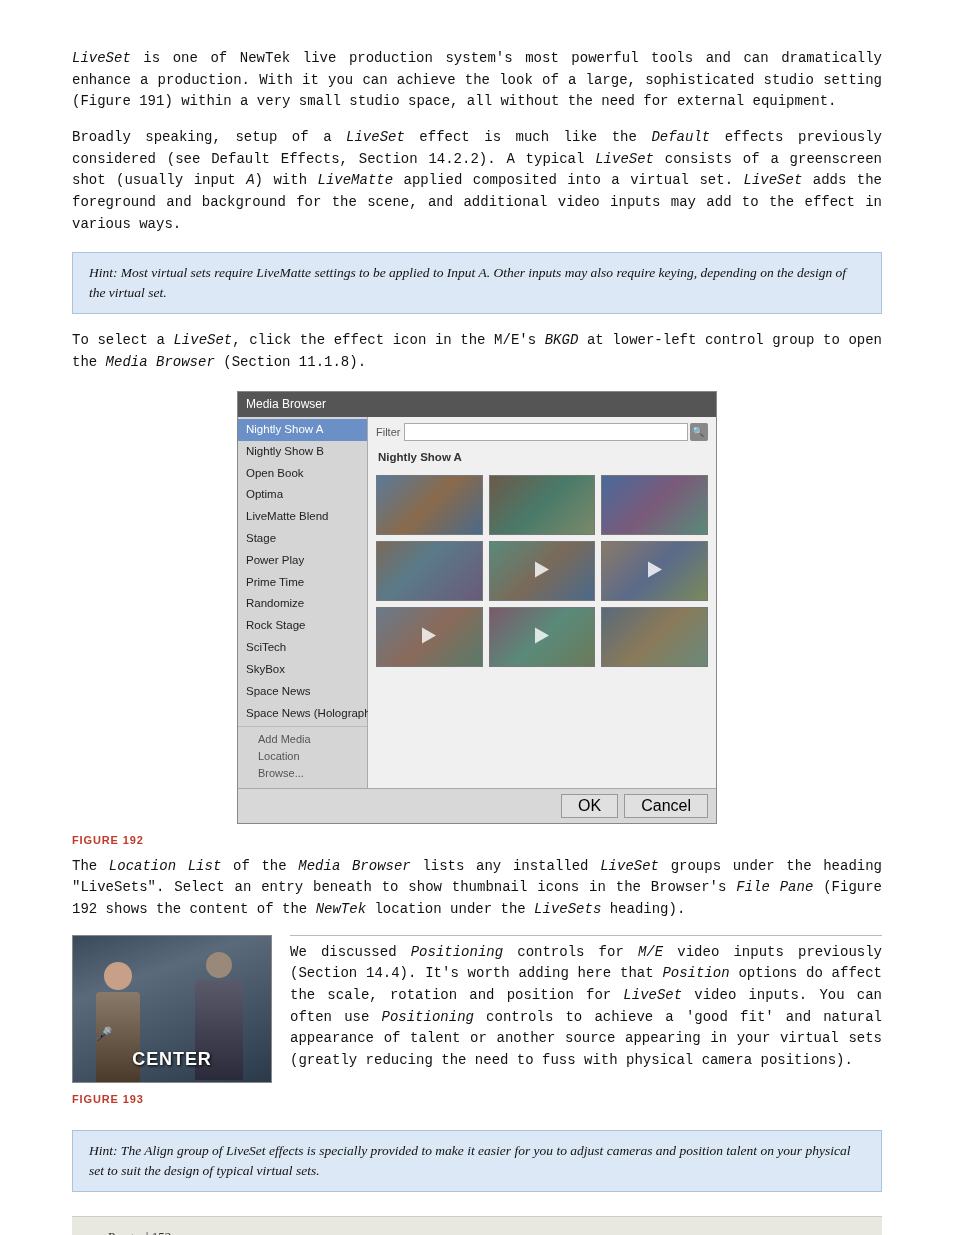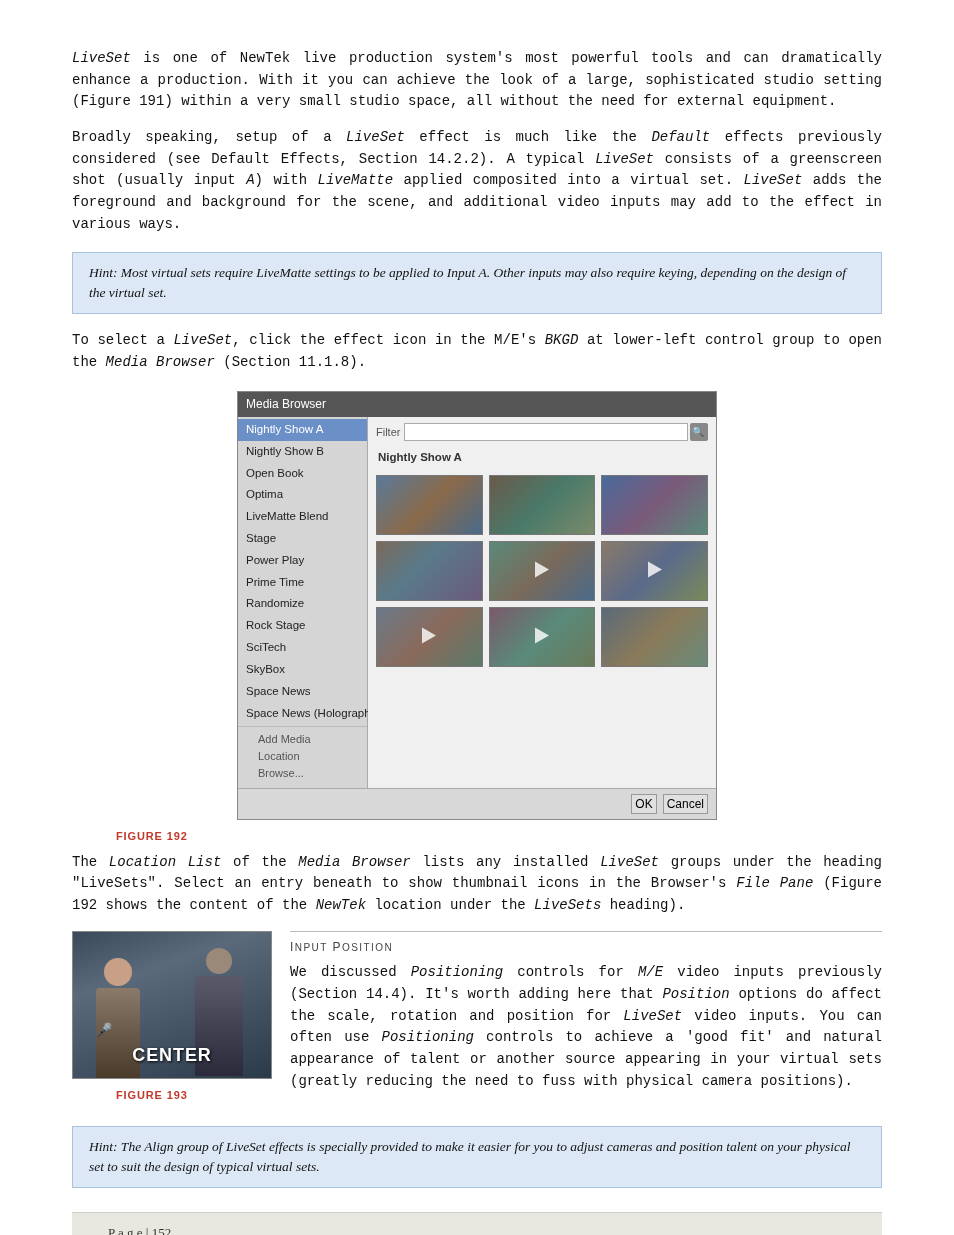--- a/index.html
+++ b/index.html
@@ -184,8 +184,8 @@
     .mb-btn {
       background: #e0e0e0;
       border: 1px solid #999;
-      padding: 2px 3px;
-      font-size: 12px;
+      padding: 2px 16px;
+      font-size: 16px;
       cursor: pointer;
       font-family: Arial, sans-serif;
       text-align: right;

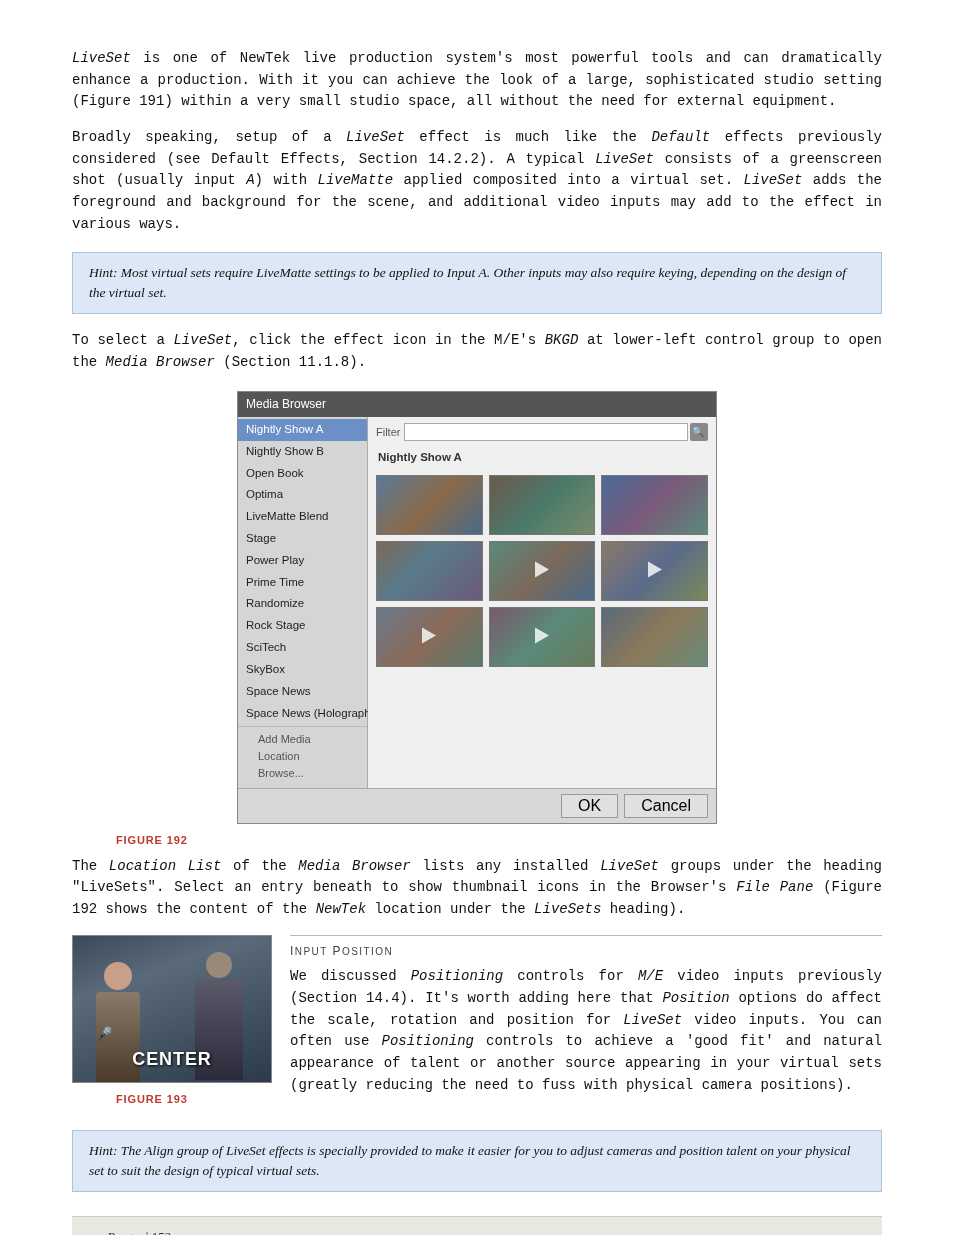--- a/index.html
+++ b/index.html
@@ -40,7 +40,6 @@
       margin-bottom: 6px;
       text-transform: uppercase;
       font-family: Arial, sans-serif;
-      margin-left: 44px;
     }
     
     .media-browser {

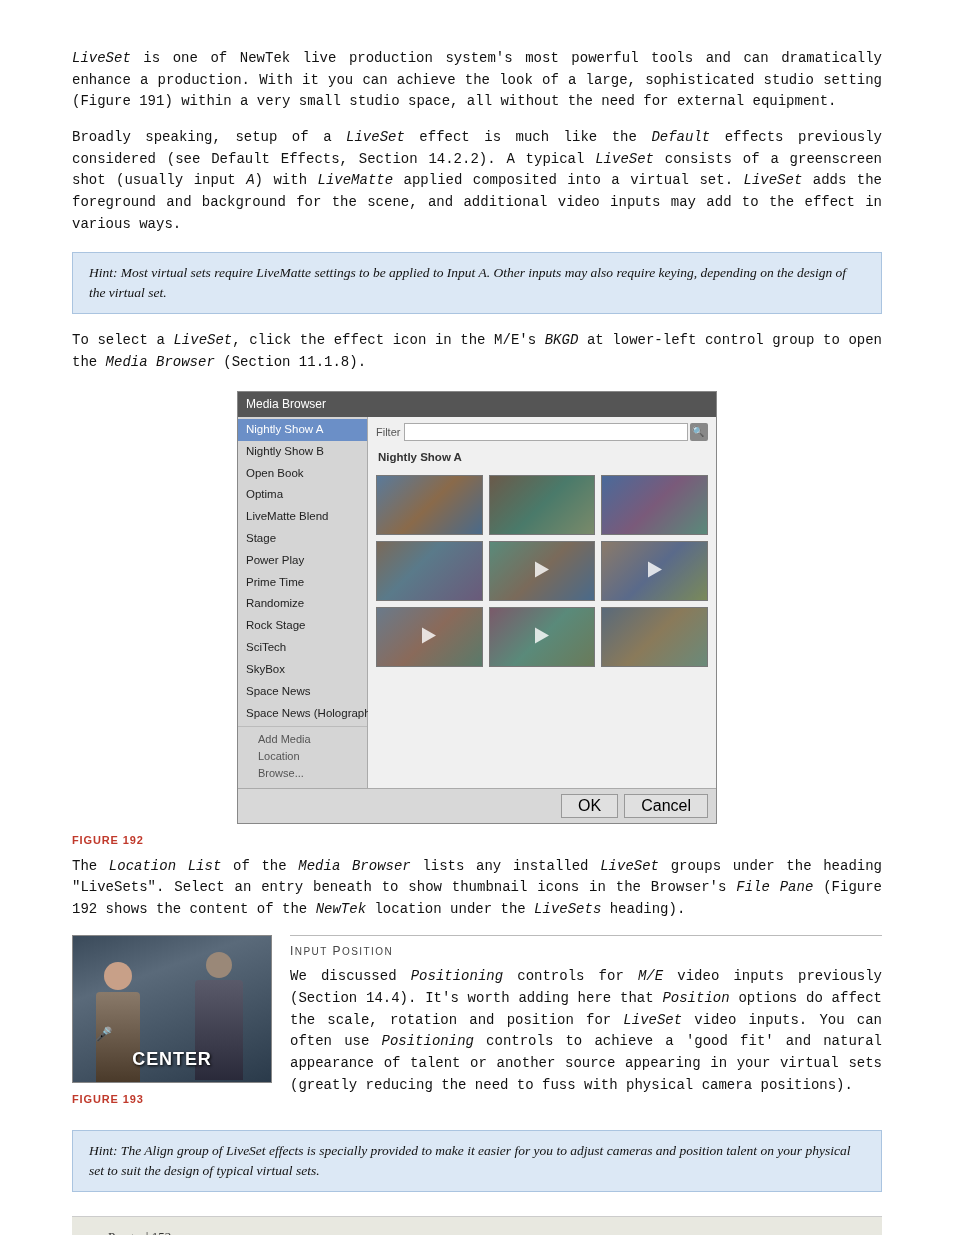--- a/index.html
+++ b/index.html
@@ -391,9 +391,6 @@
     </div>
 
     <div class="col-right input-position-section">
-      <div class="section-heading">
-        <span>I<small>NPUT</small> P<small>OSITION</small></span>
-      </div>
       <p class="paragraph">
         We discussed <em>Positioning</em> controls for <em>M/E</em> video inputs previously (Section 14.4).  It's worth adding here that <em>Position</em> options do affect the scale, rotation and position for <em>LiveSet</em> video inputs. You can often use <em>Positioning</em> controls to achieve a 'good fit' and natural appearance of talent or another source appearing in your virtual sets (greatly reducing the need to fuss with physical camera positions).
       </p>

